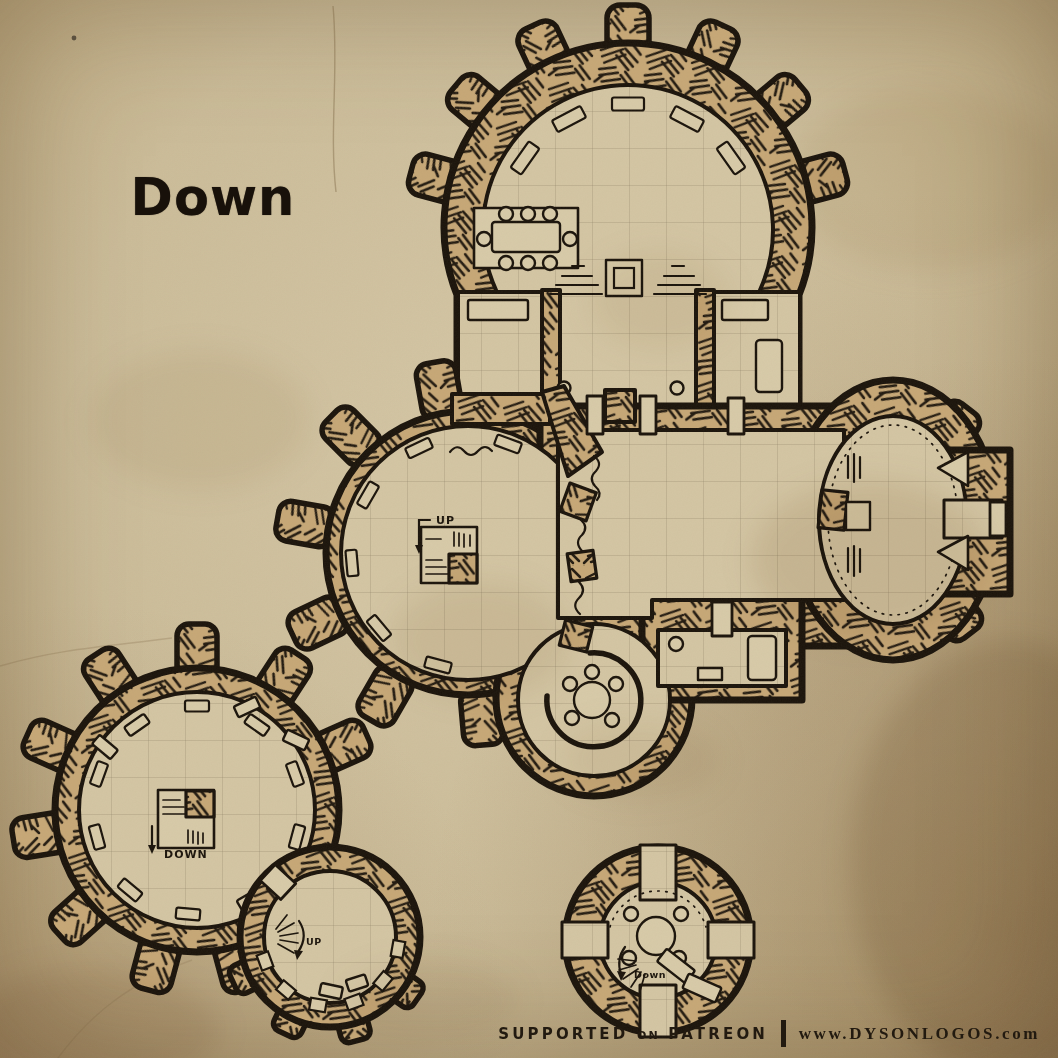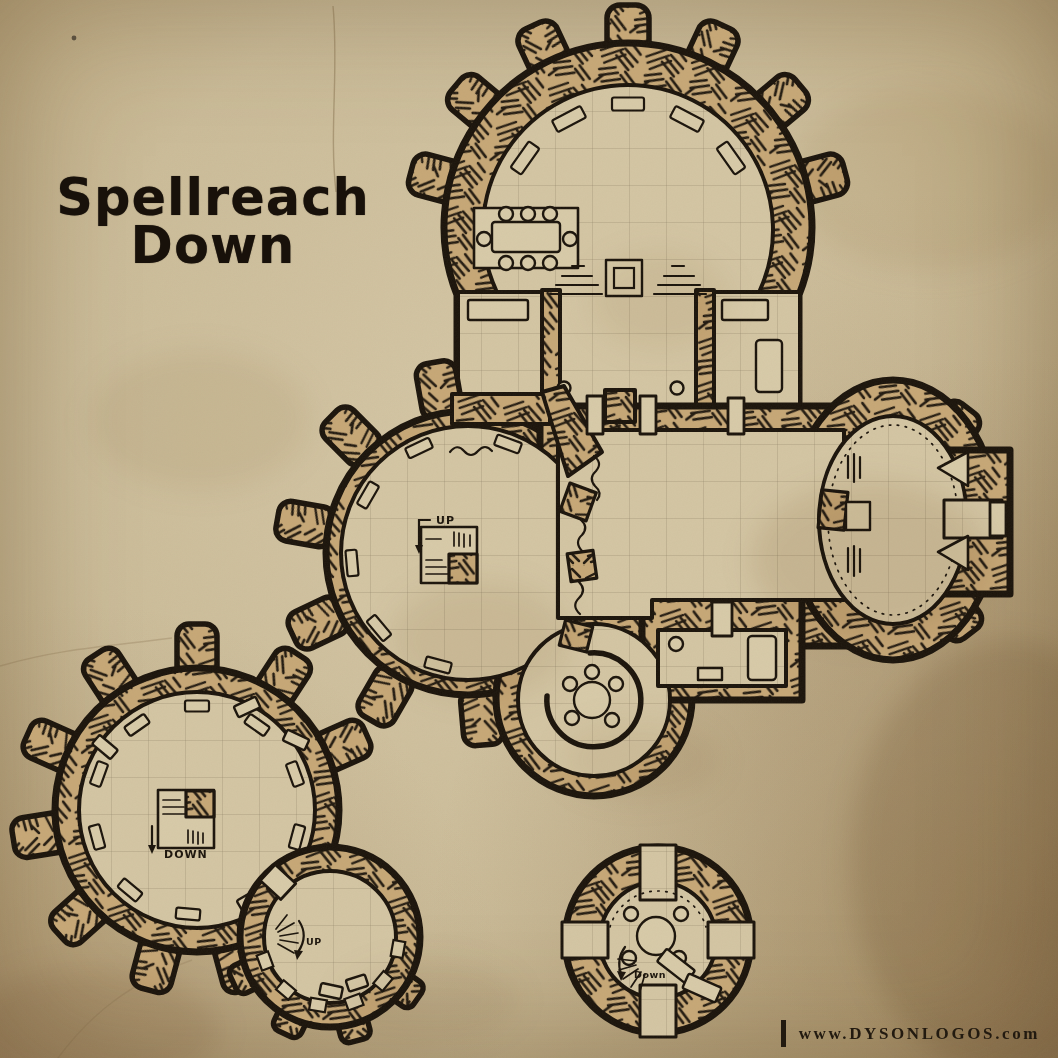--- a/index.html
+++ b/index.html
@@ -418,7 +418,6 @@
 </svg>
 
 <div class="title">
-  <span>Spellreach</span>
   <span>Down</span>
 </div>
 

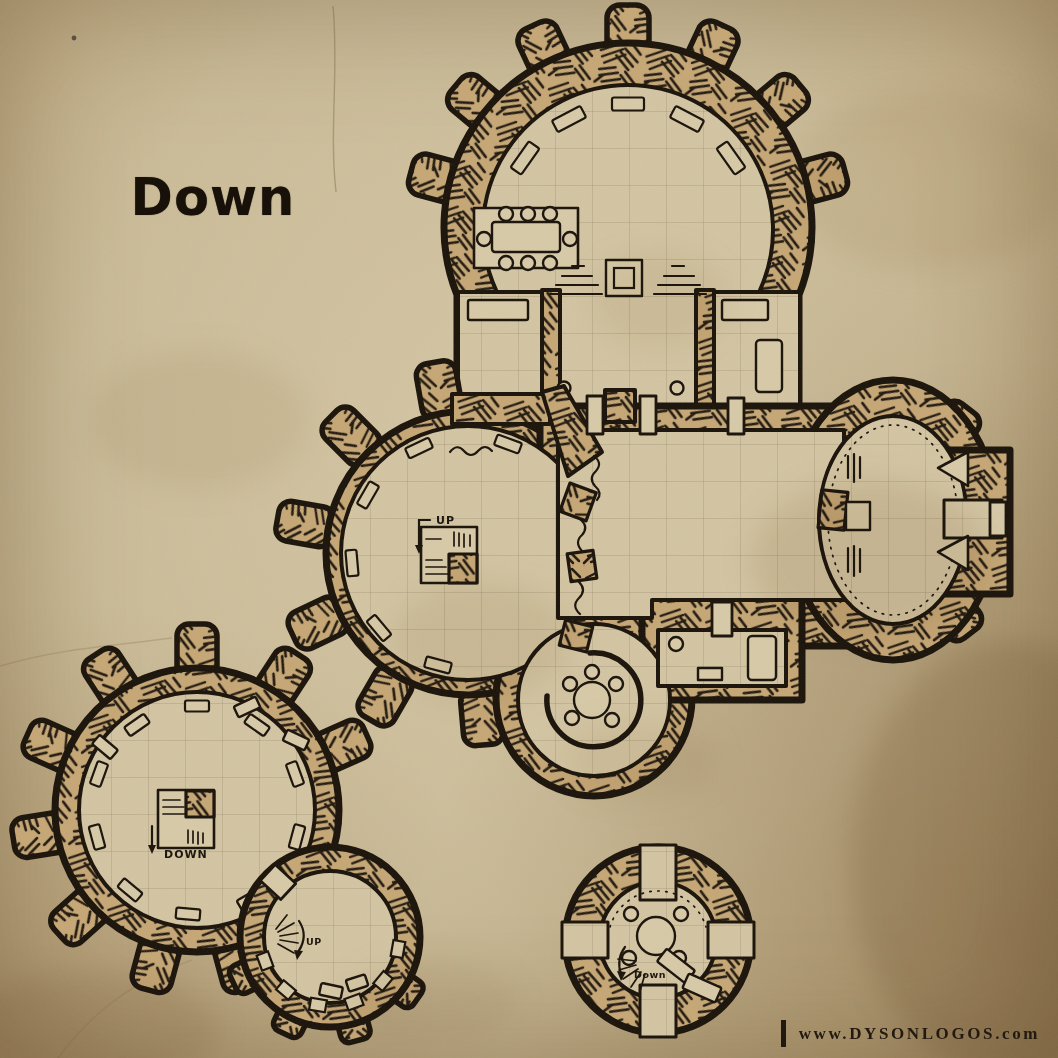--- a/index.html
+++ b/index.html
@@ -422,6 +422,11 @@
 </div>
 
 <div class="credits">
+  <div class="left">
+    <span>SUPPORTED</span>
+    <span class="on">ON</span>
+    <span>PATREON</span>
+  </div>
   <div class="bar"></div>
   <div class="url">www.DYSONLOGOS.com</div>
 </div>

